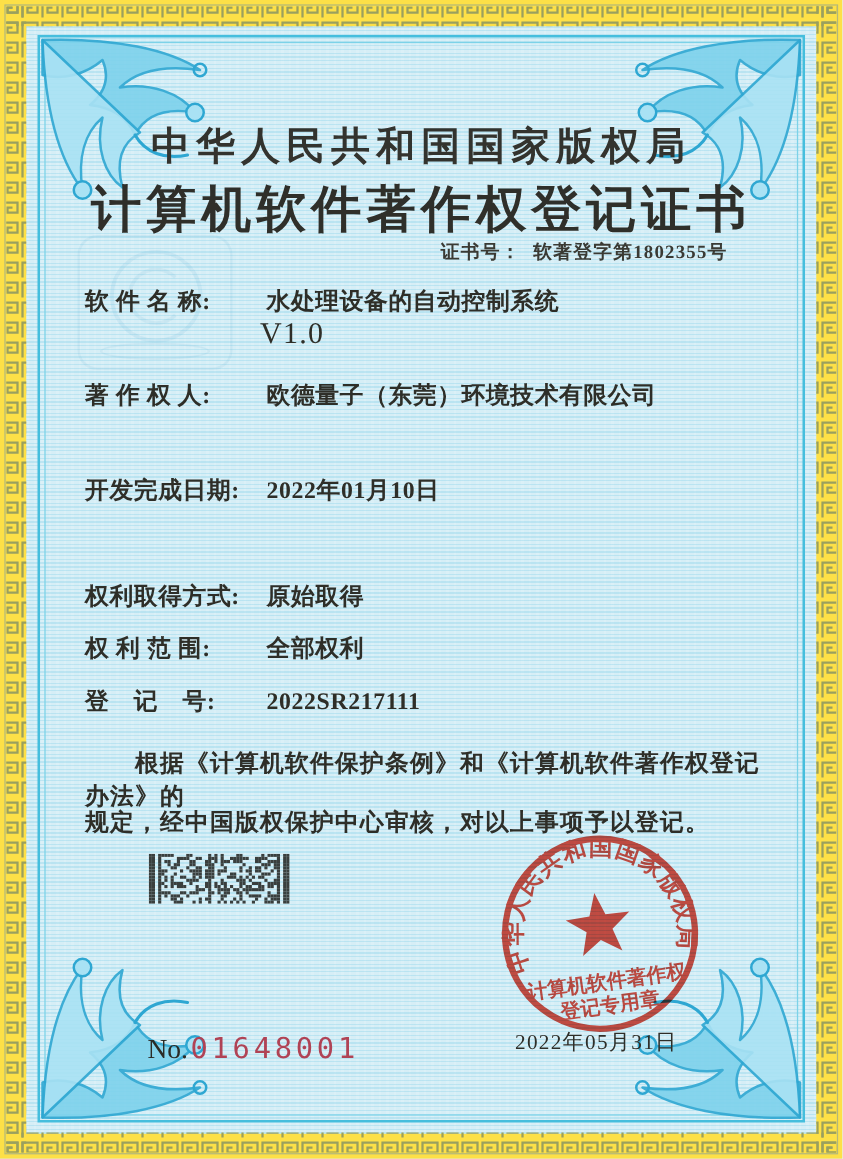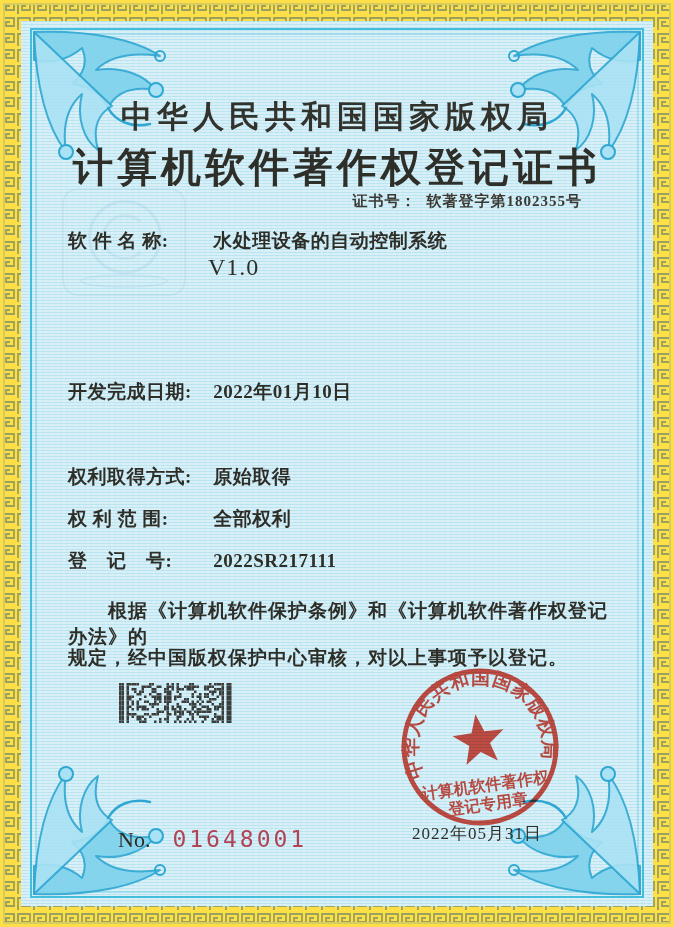--- a/index.html
+++ b/index.html
@@ -126,6 +126,10 @@
     </div>
     <div class="val2" style="top:254px">V1.0</div>
 
+    <div class="row" style="top:303px">
+      <span class="lbl">著 作 权 人:</span>
+      <span class="val">欧德量子（东莞）环境技术有限公司</span>
+    </div>
 
     <div class="row" style="top:379px">
       <span class="lbl">开发完成日期:</span>

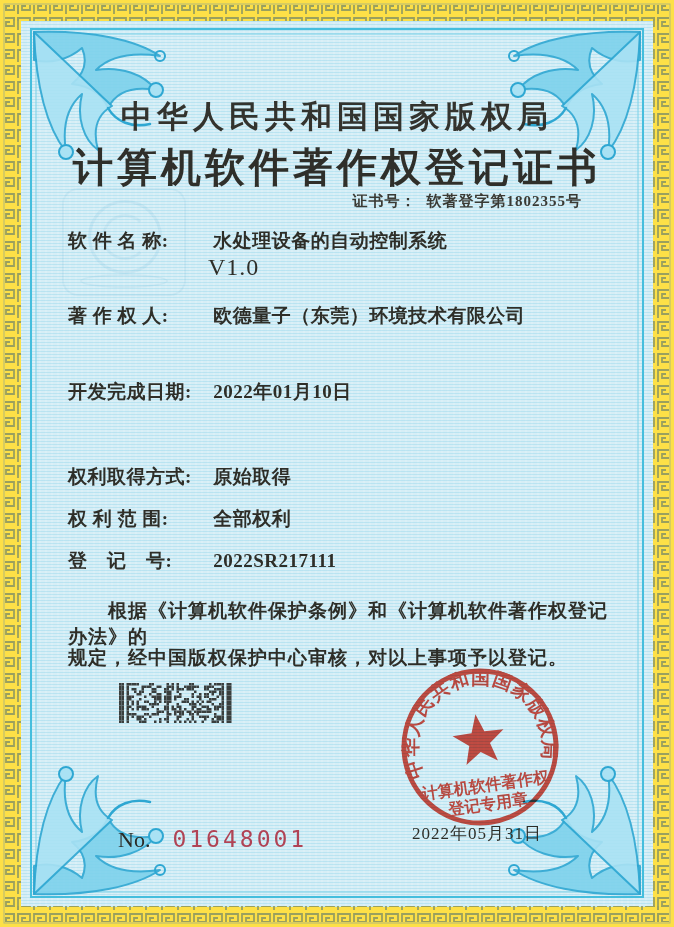--- a/index.html
+++ b/index.html
@@ -51,7 +51,7 @@
   .serial{position:absolute;left:118px;top:826px;font-size:22px;color:#2b2b26;}
   .serial .num{
     font-family:"DejaVu Sans Mono","Liberation Mono",monospace;
-    font-size:23px;letter-spacing:3px;margin-left:22px;
+    font-size:23px;letter-spacing:3px;margin-left:2px;
   }
   .issue-date{
     position:absolute;left:412px;top:822px;

